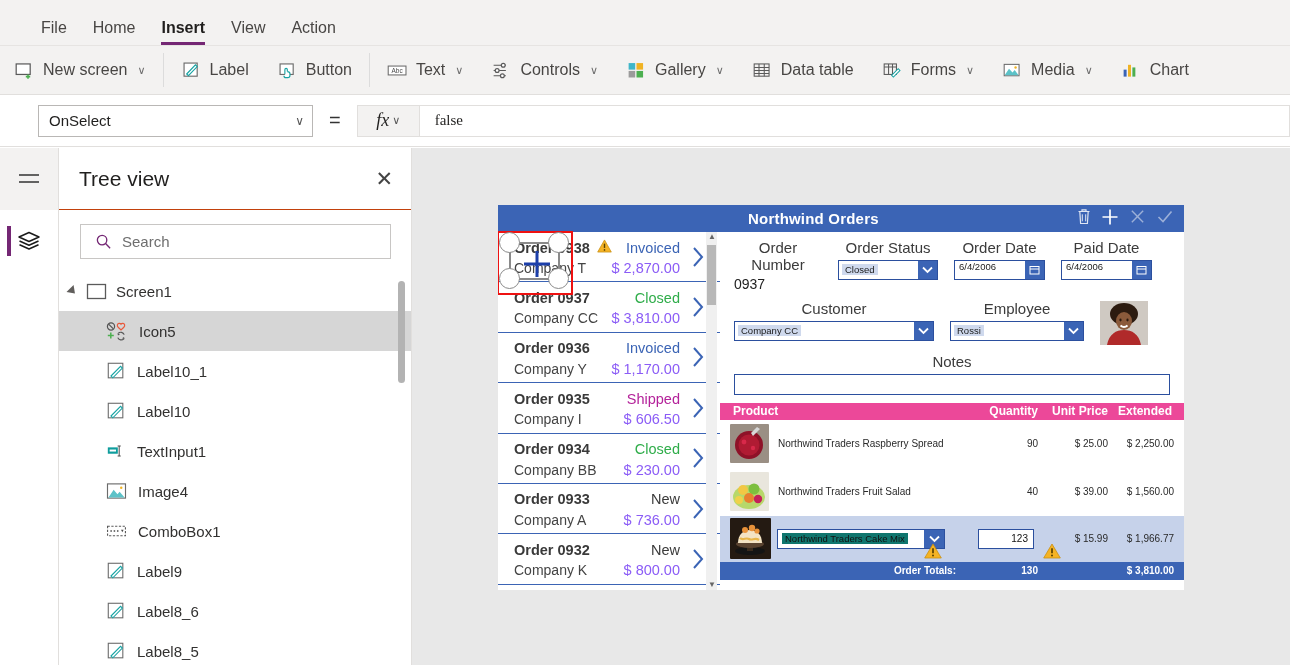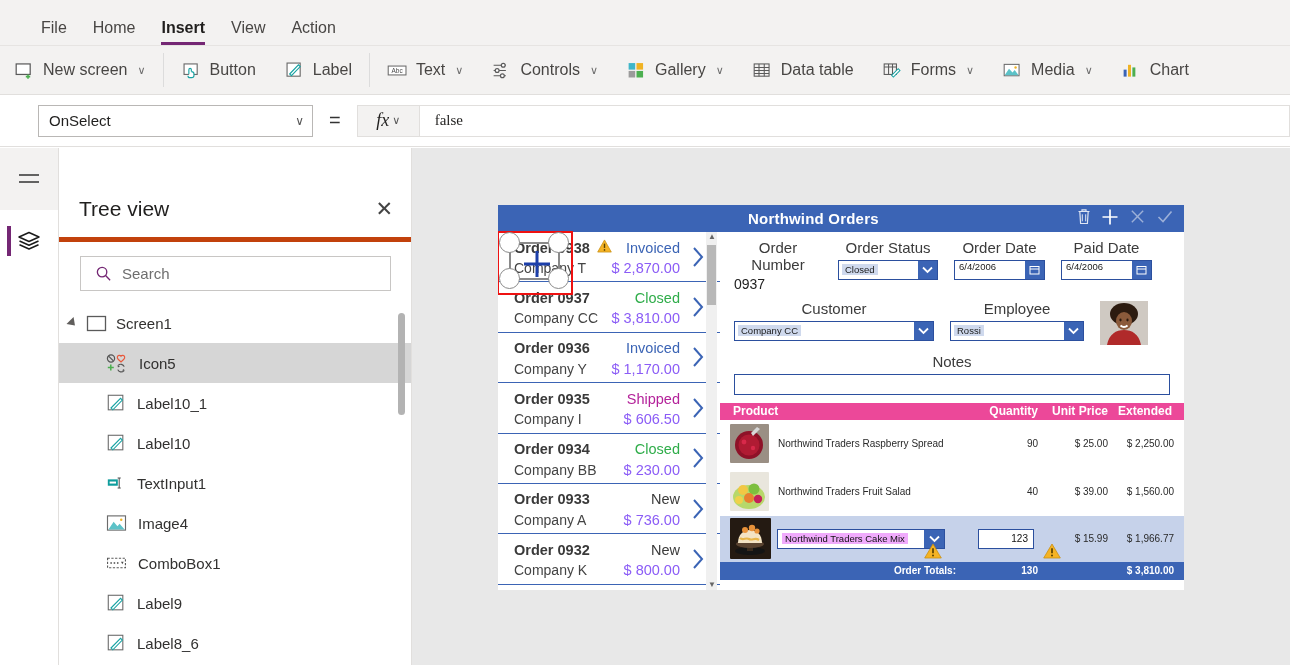--- a/index.html
+++ b/index.html
@@ -279,19 +279,19 @@
 
     <div class="rb">
       <svg class="ico" viewBox="0 0 24 24">
+        <rect x="3.5" y="3.5" width="15" height="15" fill="#fff" stroke="#6b6b6b" stroke-width="1.3"></rect>
+        <path d="M6.5 16 L16.5 5.5 L18.5 7.5 L8.5 18 Z" fill="#fff" stroke="#18a3a3" stroke-width="1.3"></path>
+      </svg>
+      <span>Label</span>
+    </div>
+
+    <div class="rb">
+      <svg class="ico" viewBox="0 0 24 24">
         <rect x="3.5" y="4.5" width="15" height="12" fill="#fff" stroke="#6b6b6b" stroke-width="1.3"></rect>
         <path d="M9 16v-5a1.4 1.4 0 0 1 2.8 0v2" fill="#fff" stroke="#18a3a3" stroke-width="1.3"></path>
         <path d="M11.8 13.3c1.6 0 3 .6 3 2.4v2.1c0 1.4-1.1 2.4-2.6 2.4h-2c-1.3 0-2.2-1-2.2-2.3" fill="#fff" stroke="#18a3a3" stroke-width="1.3"></path>
       </svg>
       <span>Button</span>
-    </div>
-
-    <div class="rb">
-      <svg class="ico" viewBox="0 0 24 24">
-        <rect x="3.5" y="3.5" width="15" height="15" fill="#fff" stroke="#6b6b6b" stroke-width="1.3"></rect>
-        <path d="M6.5 16 L16.5 5.5 L18.5 7.5 L8.5 18 Z" fill="#fff" stroke="#18a3a3" stroke-width="1.3"></path>
-      </svg>
-      <span>Label</span>
     </div>
     <div class="rsep"></div>
 

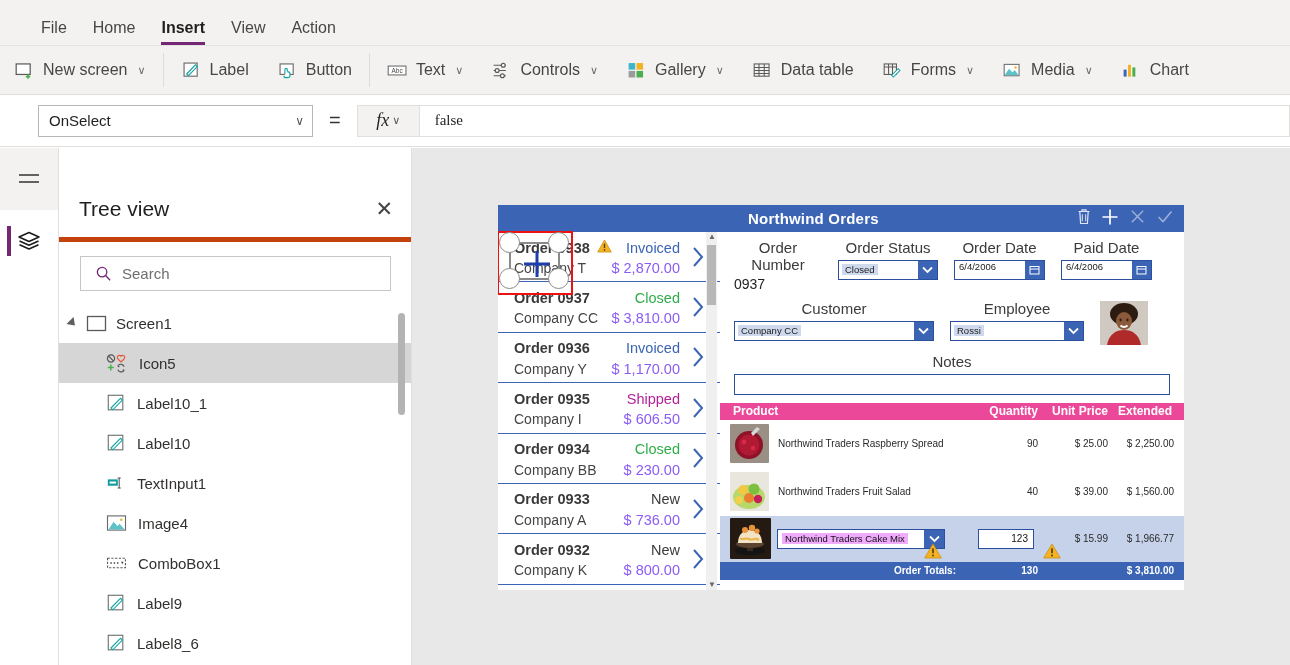--- a/index.html
+++ b/index.html
@@ -94,7 +94,7 @@
   }
   .tree-head {
     height:62px; display:flex; align-items:center;
-    padding:0 18px 0 20px; border-bottom:5px solid #c2410c;margin-top:32px;
+    padding:0 18px 0 20px; border-bottom:1px solid #c2410c;
   }
   .tree-title { font-size:21px; color:#201f1e; }
   .tree-close { margin-left:auto; font-size:21px; color:#444; line-height:1; cursor:pointer; }

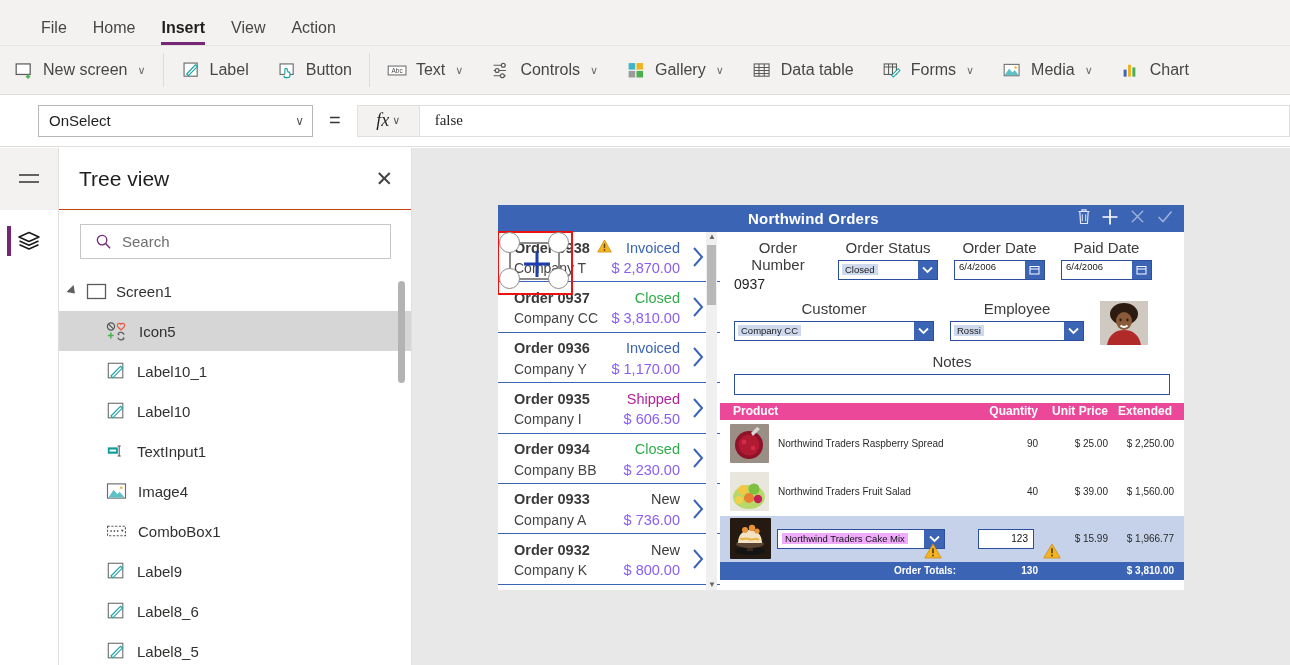--- a/index.html
+++ b/index.html
@@ -229,7 +229,7 @@
     width:168px; height:20px; border:1.5px solid #2b4f9e; background:#fff;
     position:relative; display:flex; align-items:center;
   }
-  .eddd .txt { font-size:9.5px; padding:0 3px; margin-left:4px; background:#f0abfc; color:#111; }
+  .eddd .txt { font-size:9.5px; padding:0 3px; margin-left:4px; background:#0f766e; color:#111; }
   .eddd .btn { position:absolute; right:0; top:0; bottom:0; width:20px; background:#3b64b5;
                display:flex; align-items:center; justify-content:center; }
   .edqty {

